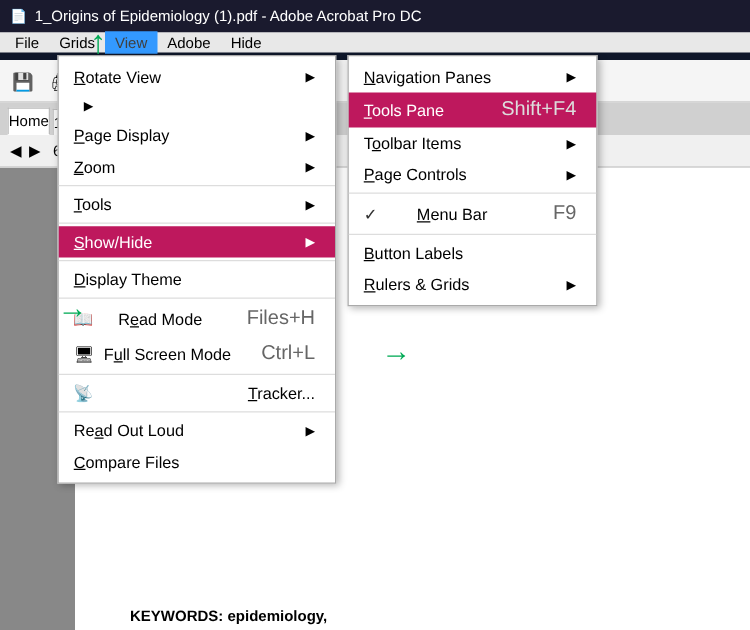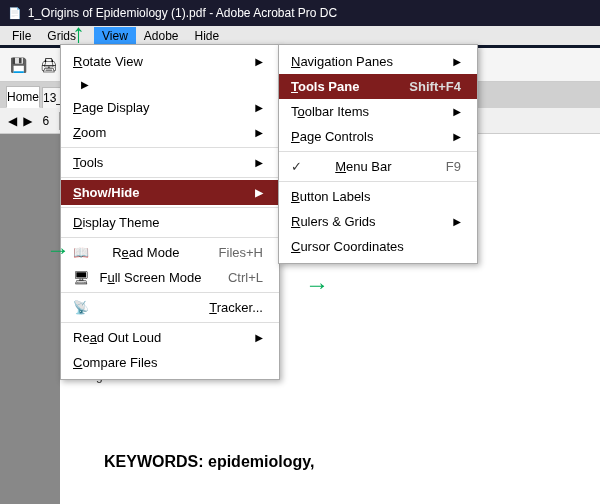--- a/index.html
+++ b/index.html
@@ -31,7 +31,7 @@
       display: flex;
       align-items: center;
       padding: 0 4px;
-      border-bottom: 3px solid #0f172a;
+      border-bottom: 6px solid #0f172a;
     }
     .menu-item {
       padding: 2px 8px;

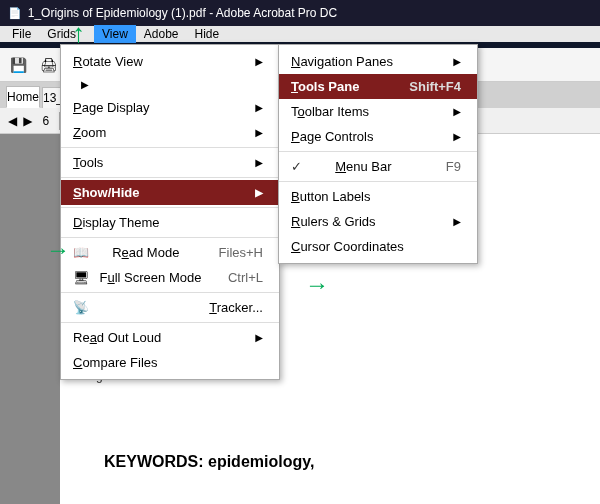--- a/index.html
+++ b/index.html
@@ -40,8 +40,7 @@
     }
     .menu-item.active {
       background: #3399ff;
-      color: #000000;
-      margin-left: 10px;
+      color: #404040;
     }
 
     

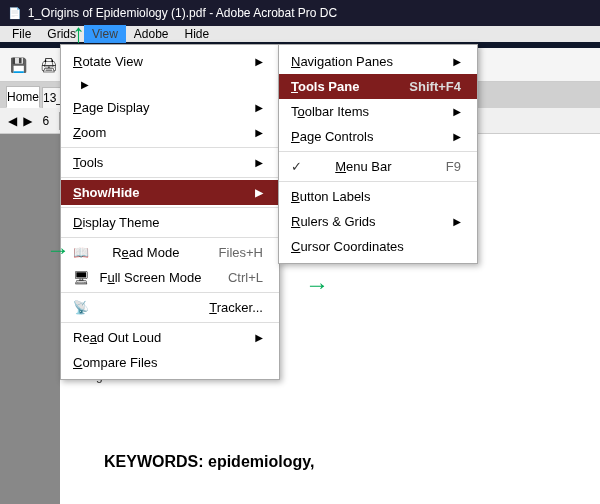--- a/index.html
+++ b/index.html
@@ -83,7 +83,7 @@
     .dropdown-container {
       position: absolute;
       top: 44px;
-      left: 60px;
+      left: 46px;
       z-index: 100;
     }
 

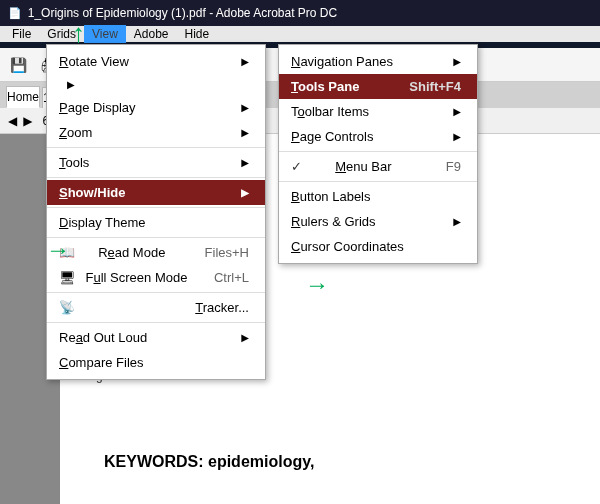--- a/index.html
+++ b/index.html
@@ -105,9 +105,8 @@
       white-space: nowrap;
     }
     .dropdown-item.highlighted {
-      background: #7f1d1d;
+      background: #be185d;
       color: white;
-      font-weight: bold;
     }
     .dropdown-item .shortcut {
       margin-left: 24px;

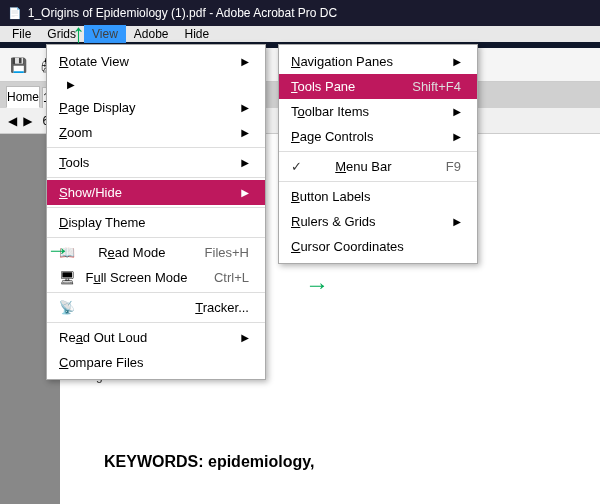--- a/index.html
+++ b/index.html
@@ -111,7 +111,7 @@
     .dropdown-item .shortcut {
       margin-left: 24px;
       color: #666;
-      font-size: 13px;
+      font-size: 16px;
     }
     .dropdown-item.highlighted .shortcut { color: #ddd; }
     .dropdown-item .arrow {

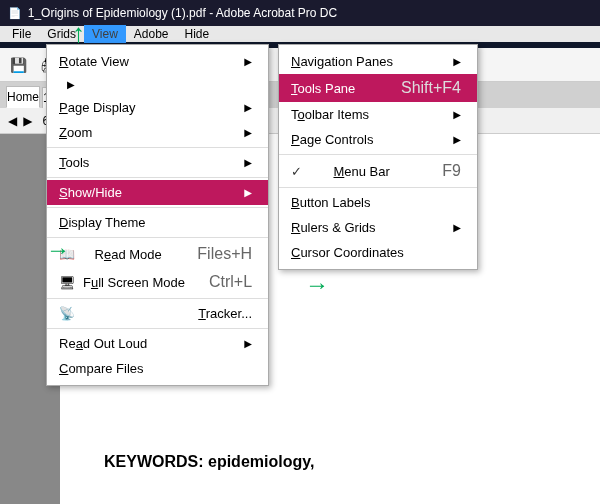--- a/index.html
+++ b/index.html
@@ -316,9 +316,6 @@
       <span><span class="underline-char">R</span>ulers &amp; Grids</span>
       <span class="arrow">▶</span>
     </div>
-    <div class="dropdown-item">
-      <span><span class="underline-char">C</span>ursor Coordinates</span>
-    </div>
   </div>
 </div>
 

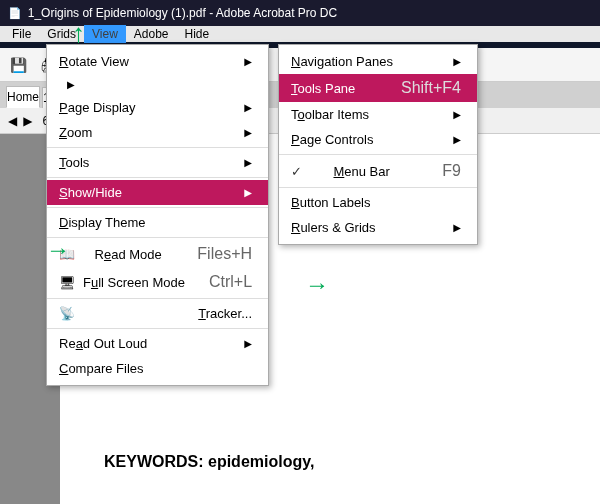--- a/index.html
+++ b/index.html
@@ -222,7 +222,7 @@
       <div>ergence</div>
       <div>uring t</div>
     </div>
-    <div style="position:absolute; bottom:33px; left:76px; font-size:16px; font-weight:bold;padding-left:28px;">KEYWORDS: epidemiology,</div>
+    <div style="position:absolute; bottom:4px; left:76px; font-size:12px; font-weight:bold;padding-left:28px;">KEYWORDS: epidemiology,</div>
   </div>
 </div>
 

